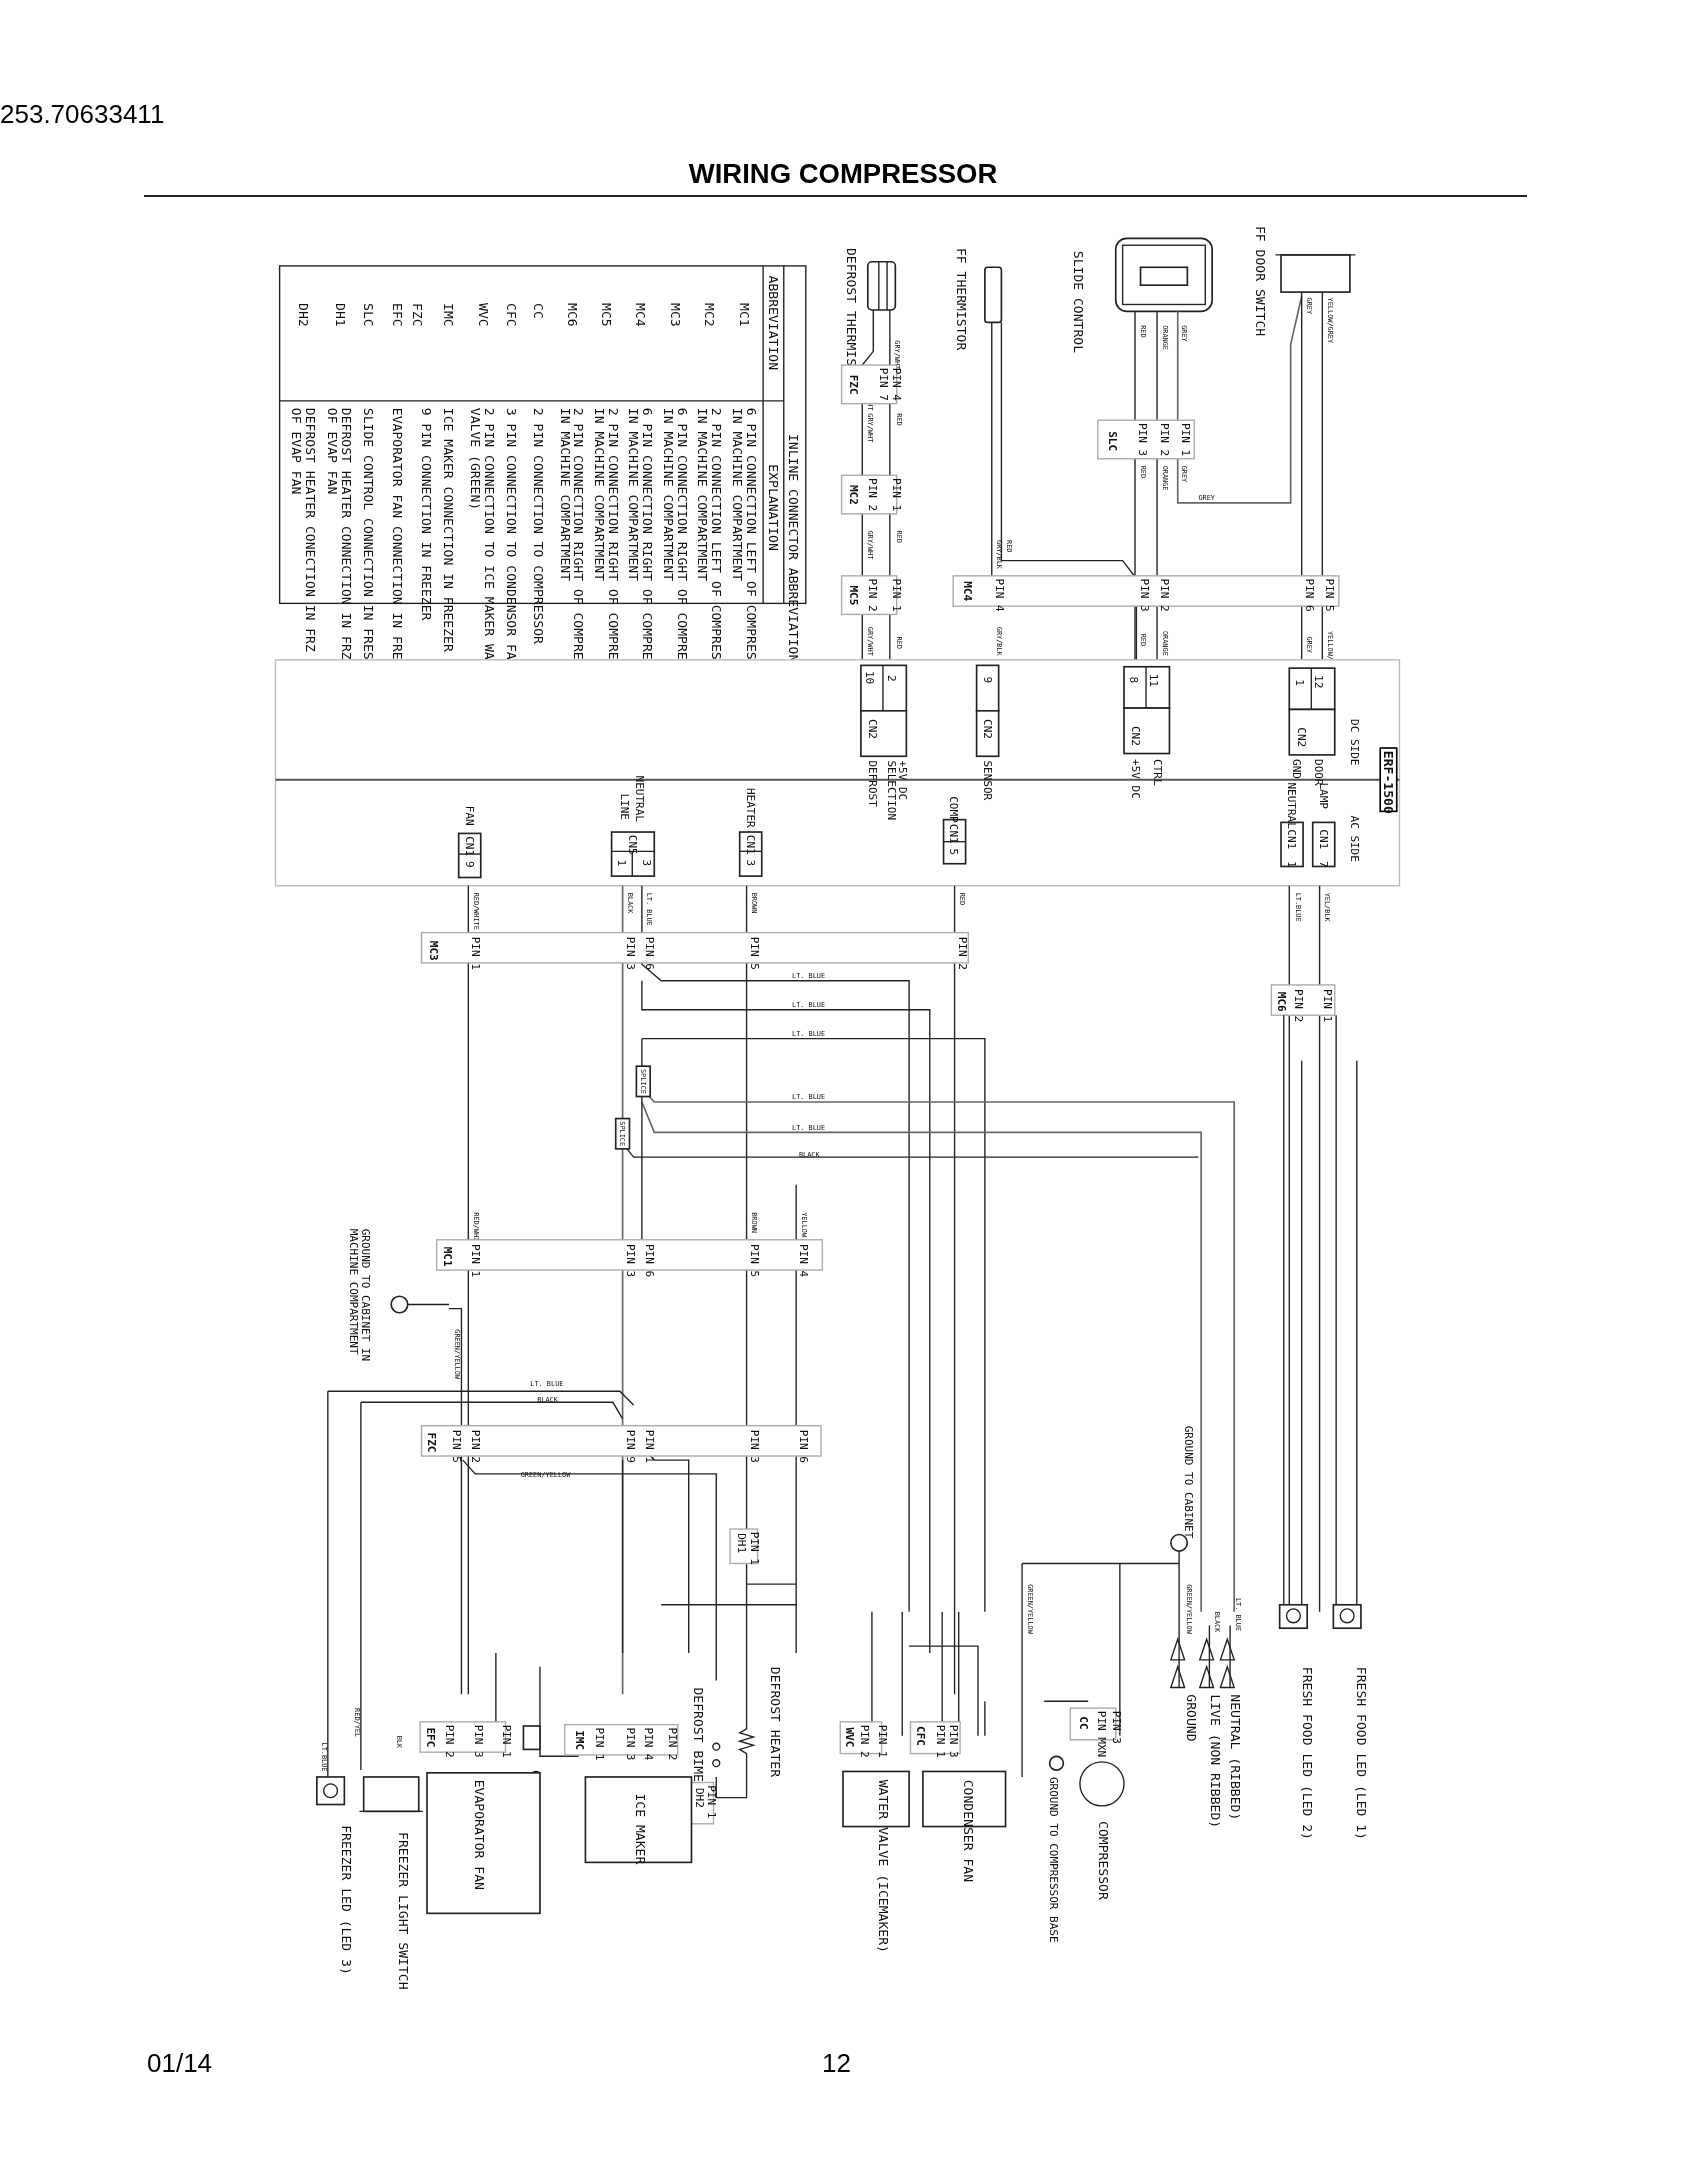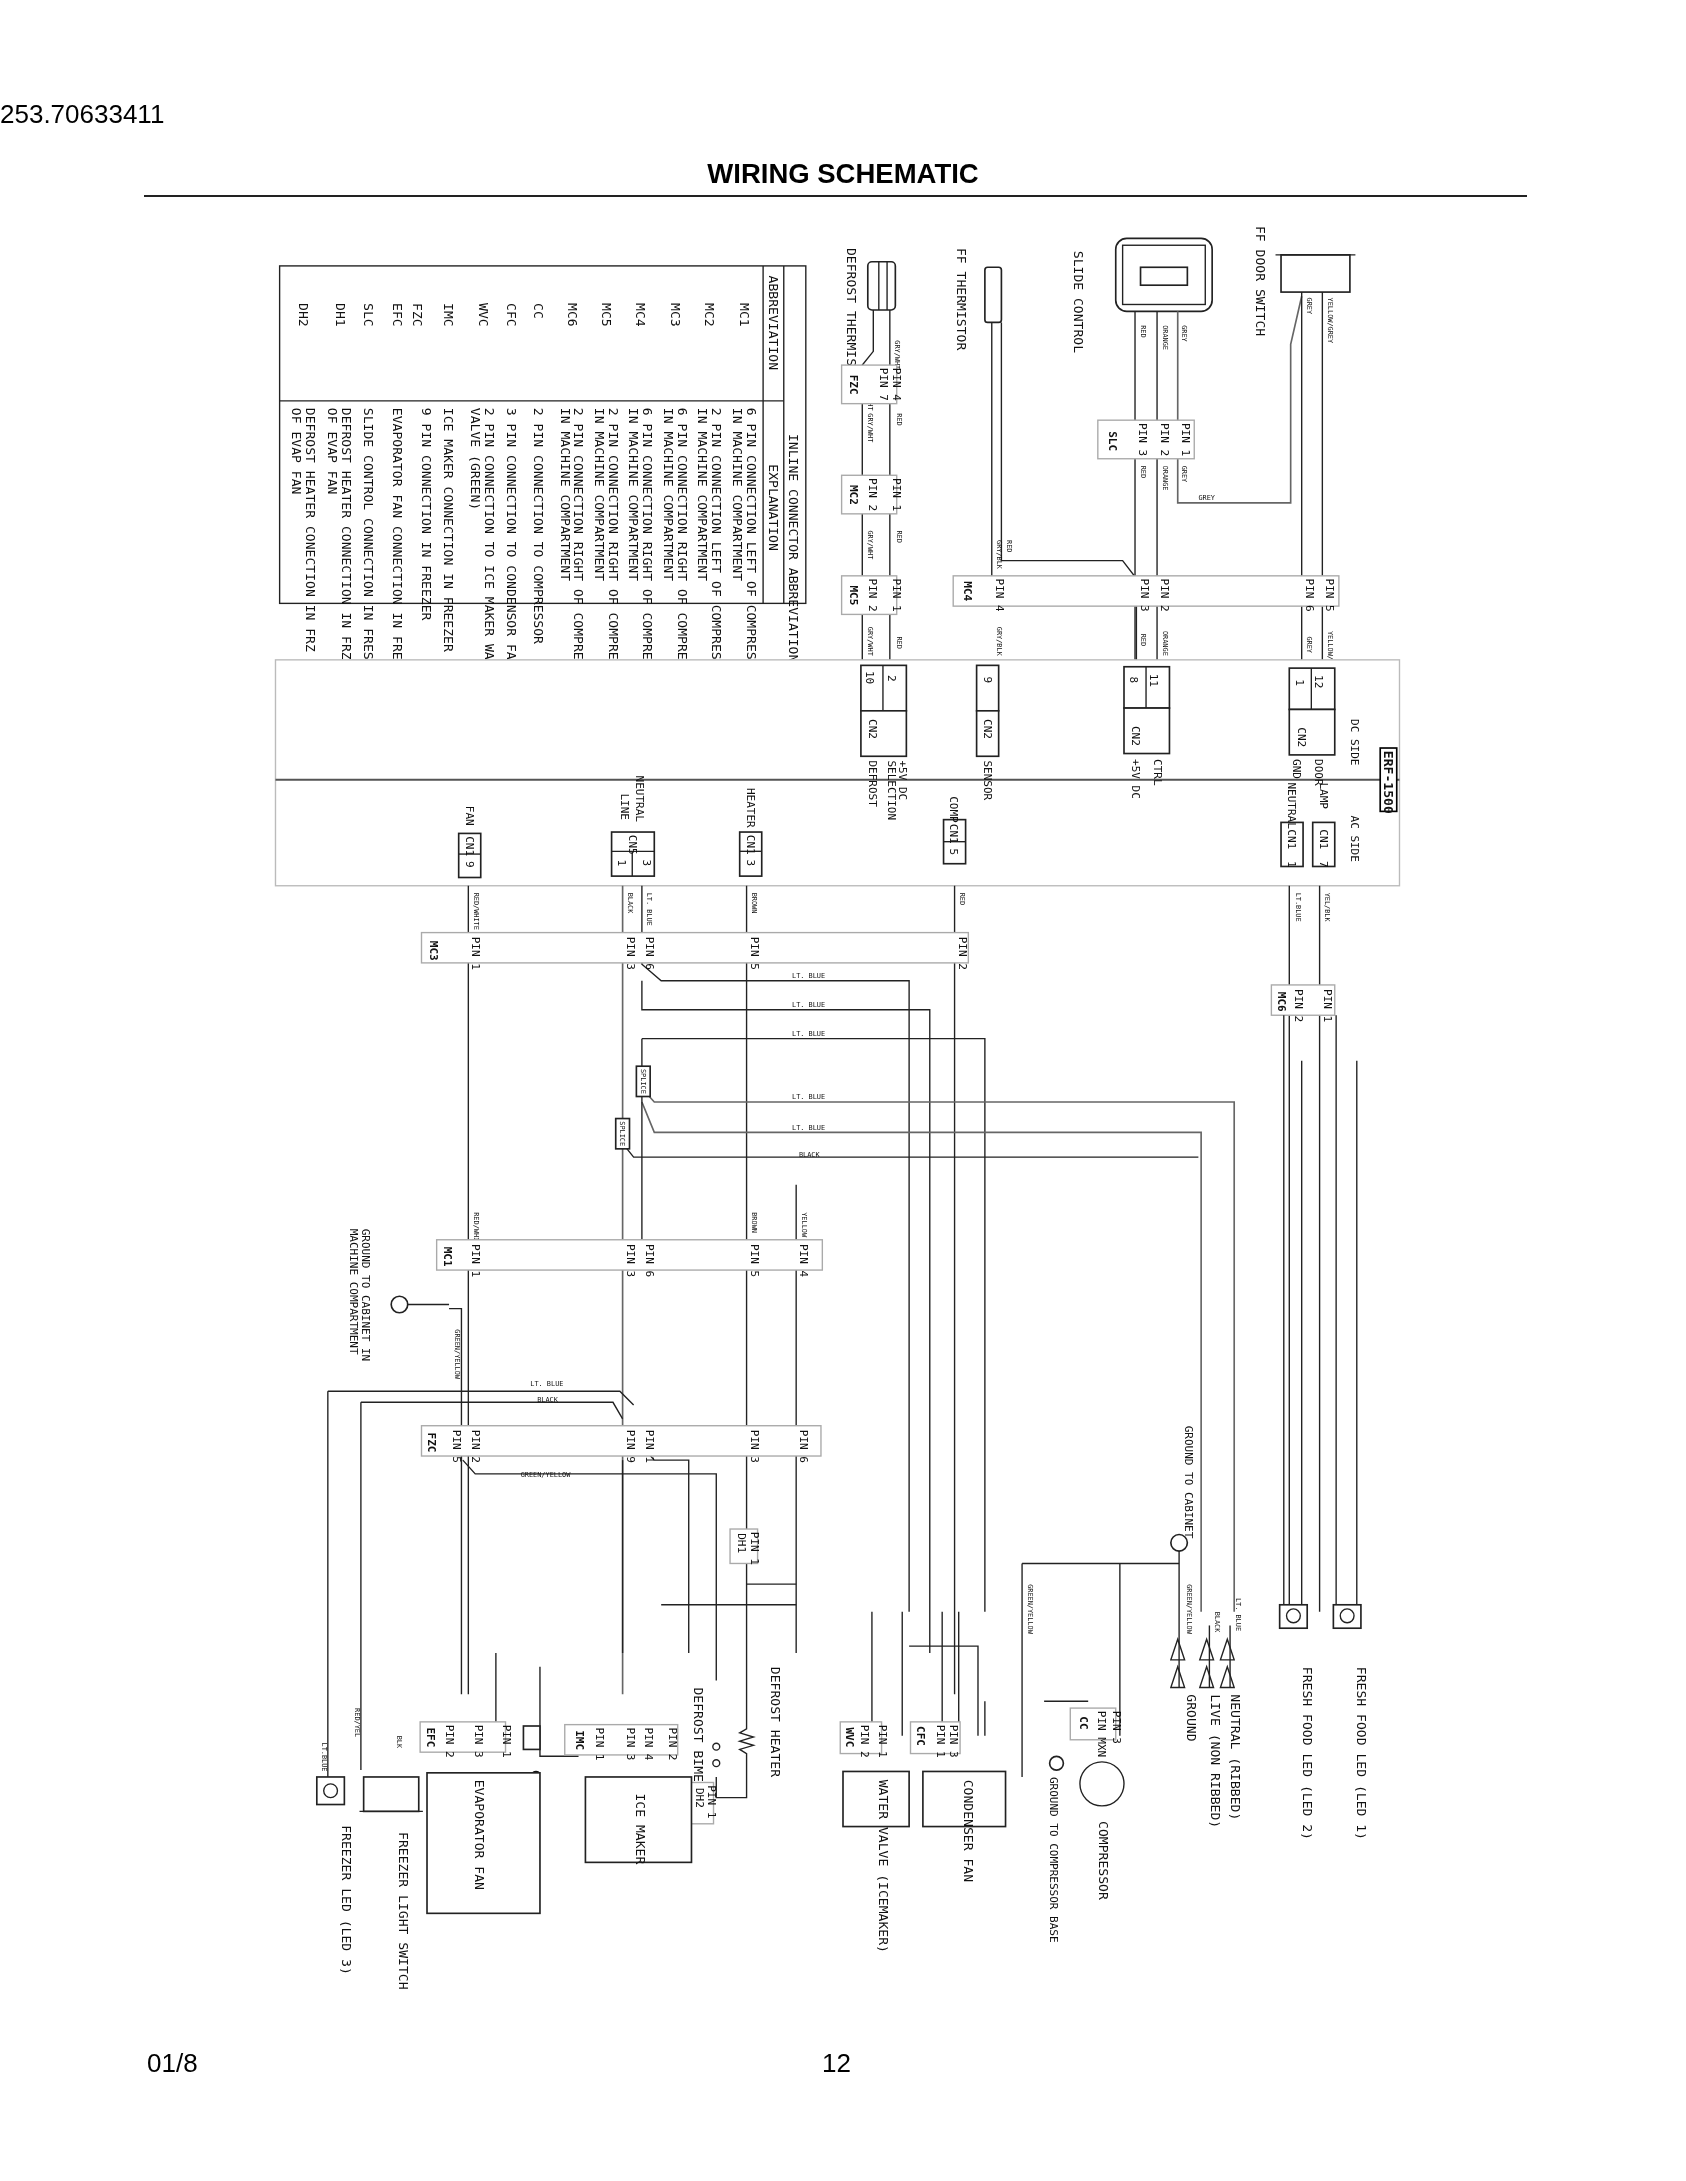--- a/index.html
+++ b/index.html
@@ -24,7 +24,7 @@
 <body>
 
 <div id="model">253.70633411</div>
-<div id="title">WIRING SCHEMATIC</div>
+<div id="title">WIRING COMPRESSOR</div>
 <div id="rule"></div>
 
 <svg id="schem" viewBox="0 0 1224 1584">

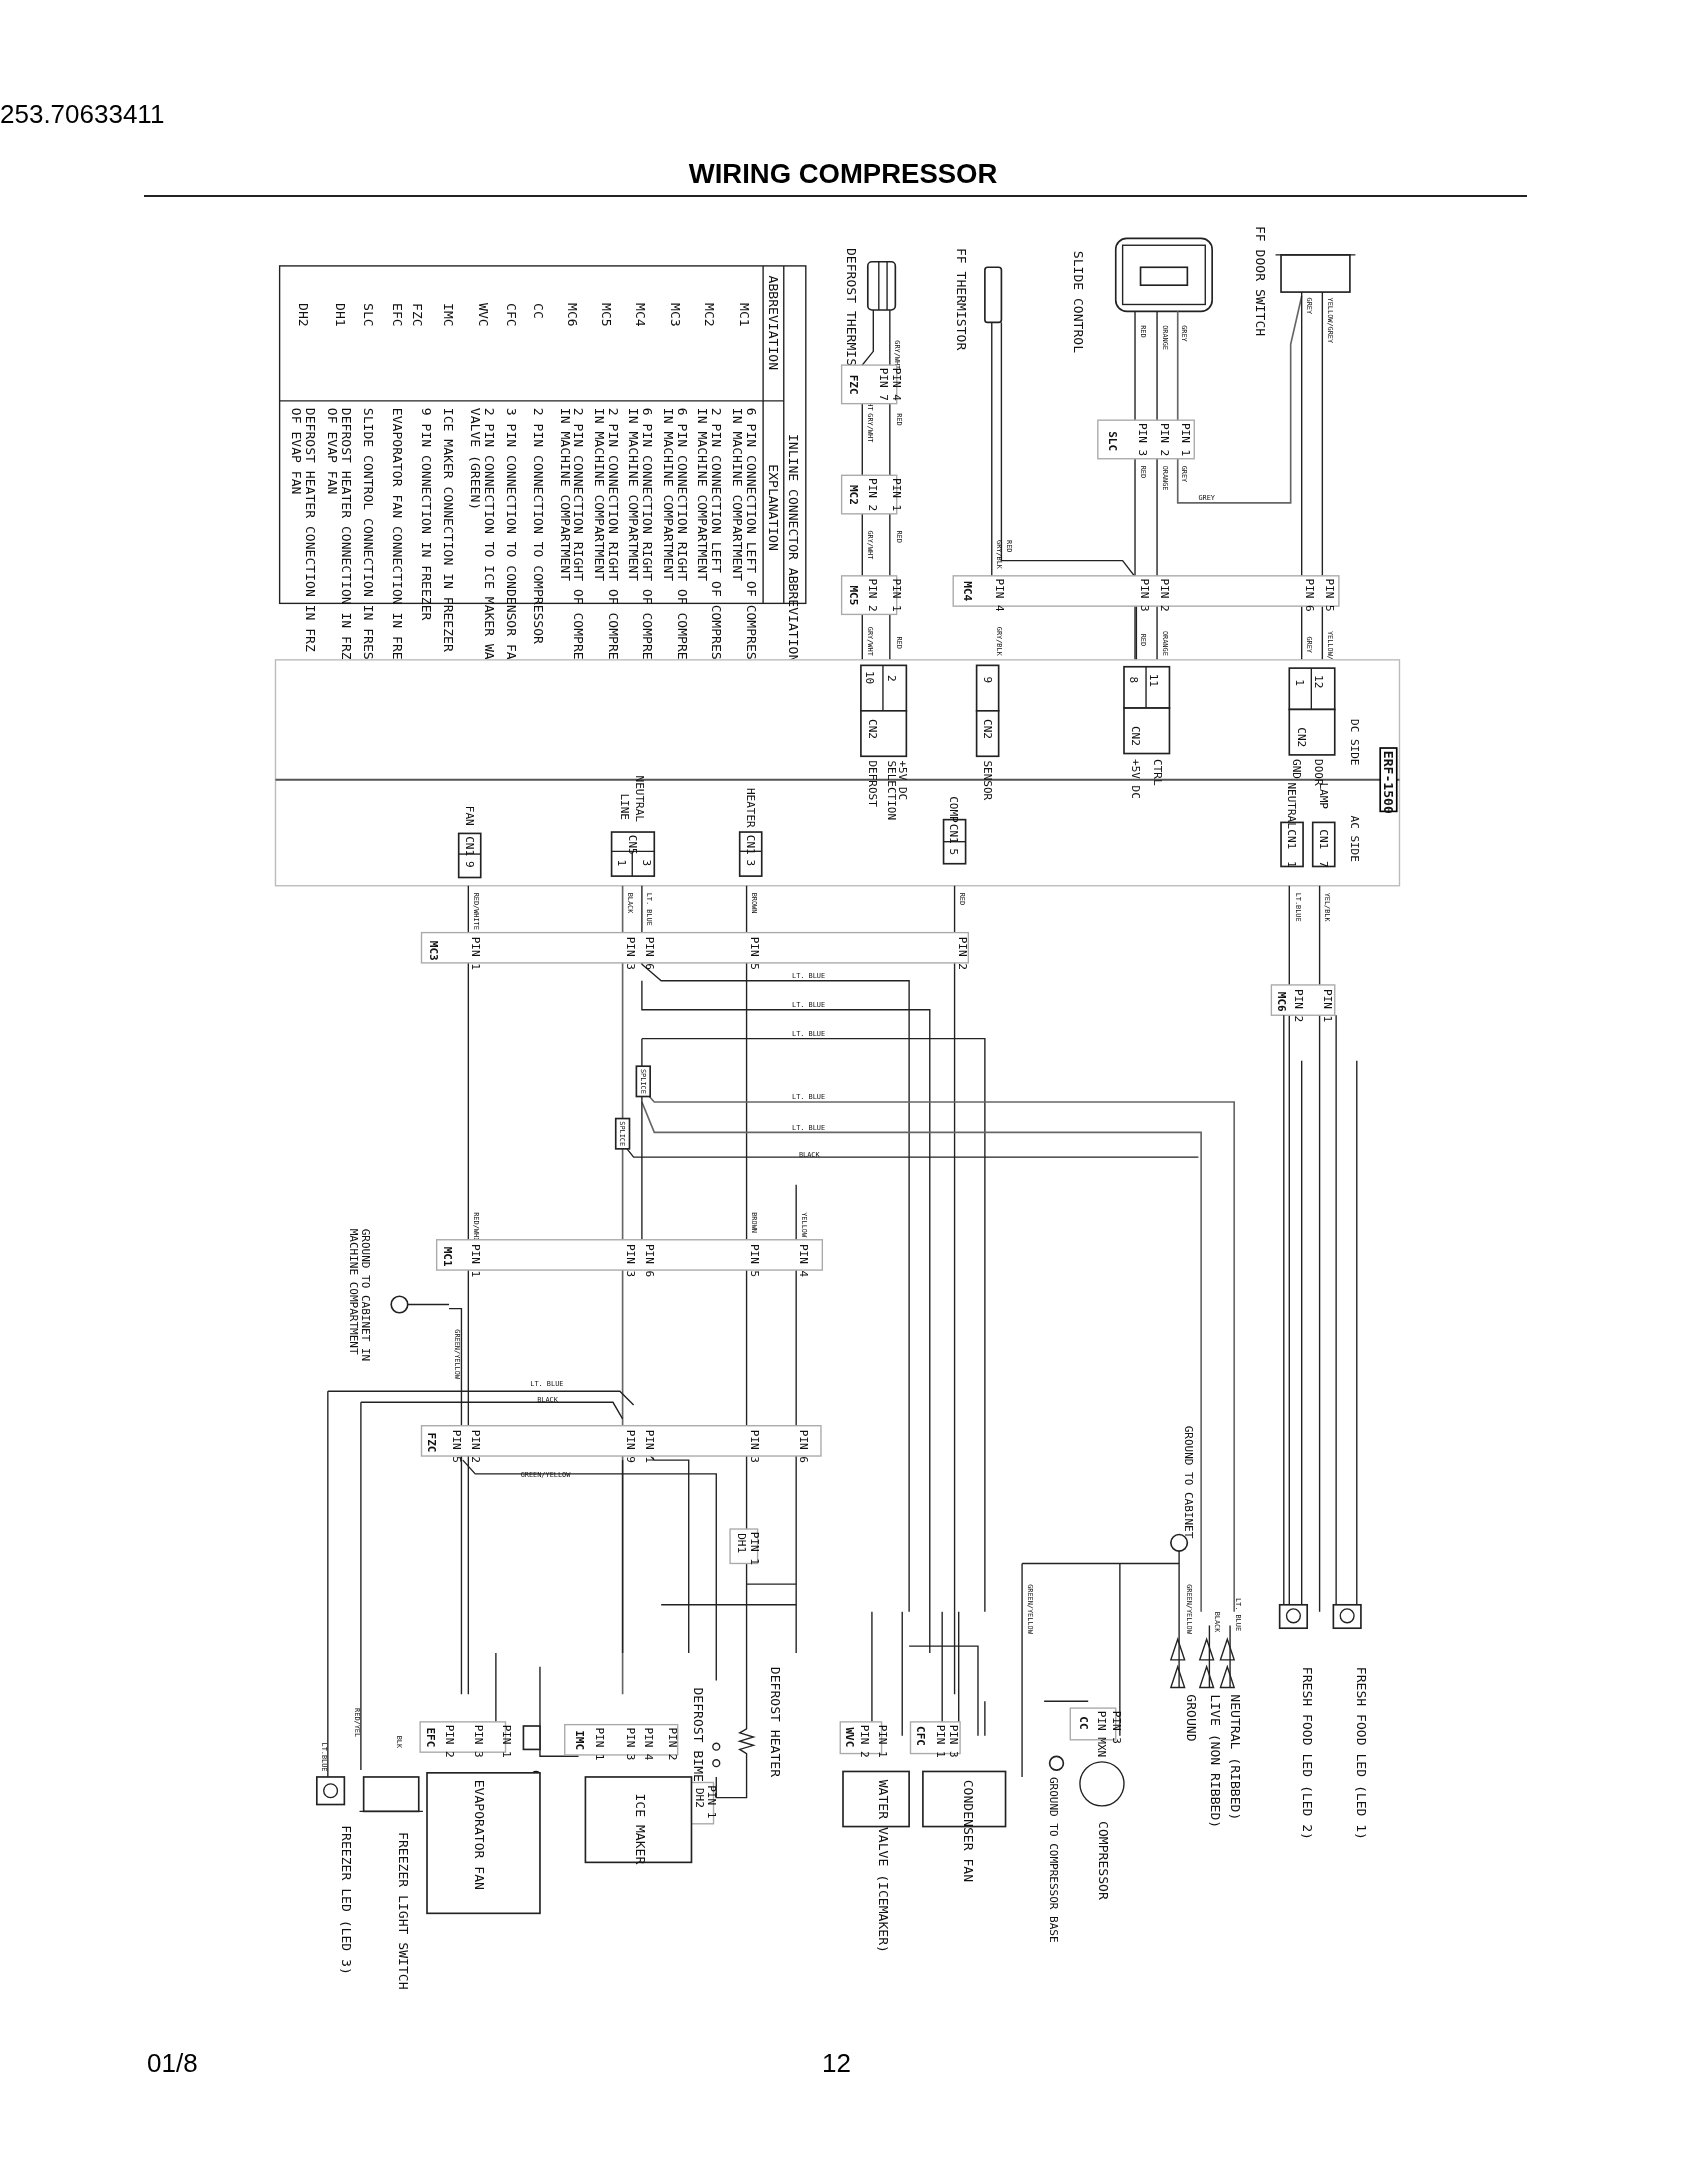--- a/index.html
+++ b/index.html
@@ -504,7 +504,7 @@
   </g>
 </svg>
 
-<div id="footer-date">01/8</div>
+<div id="footer-date">01/14</div>
 <div id="footer-page">12</div>
 
 

